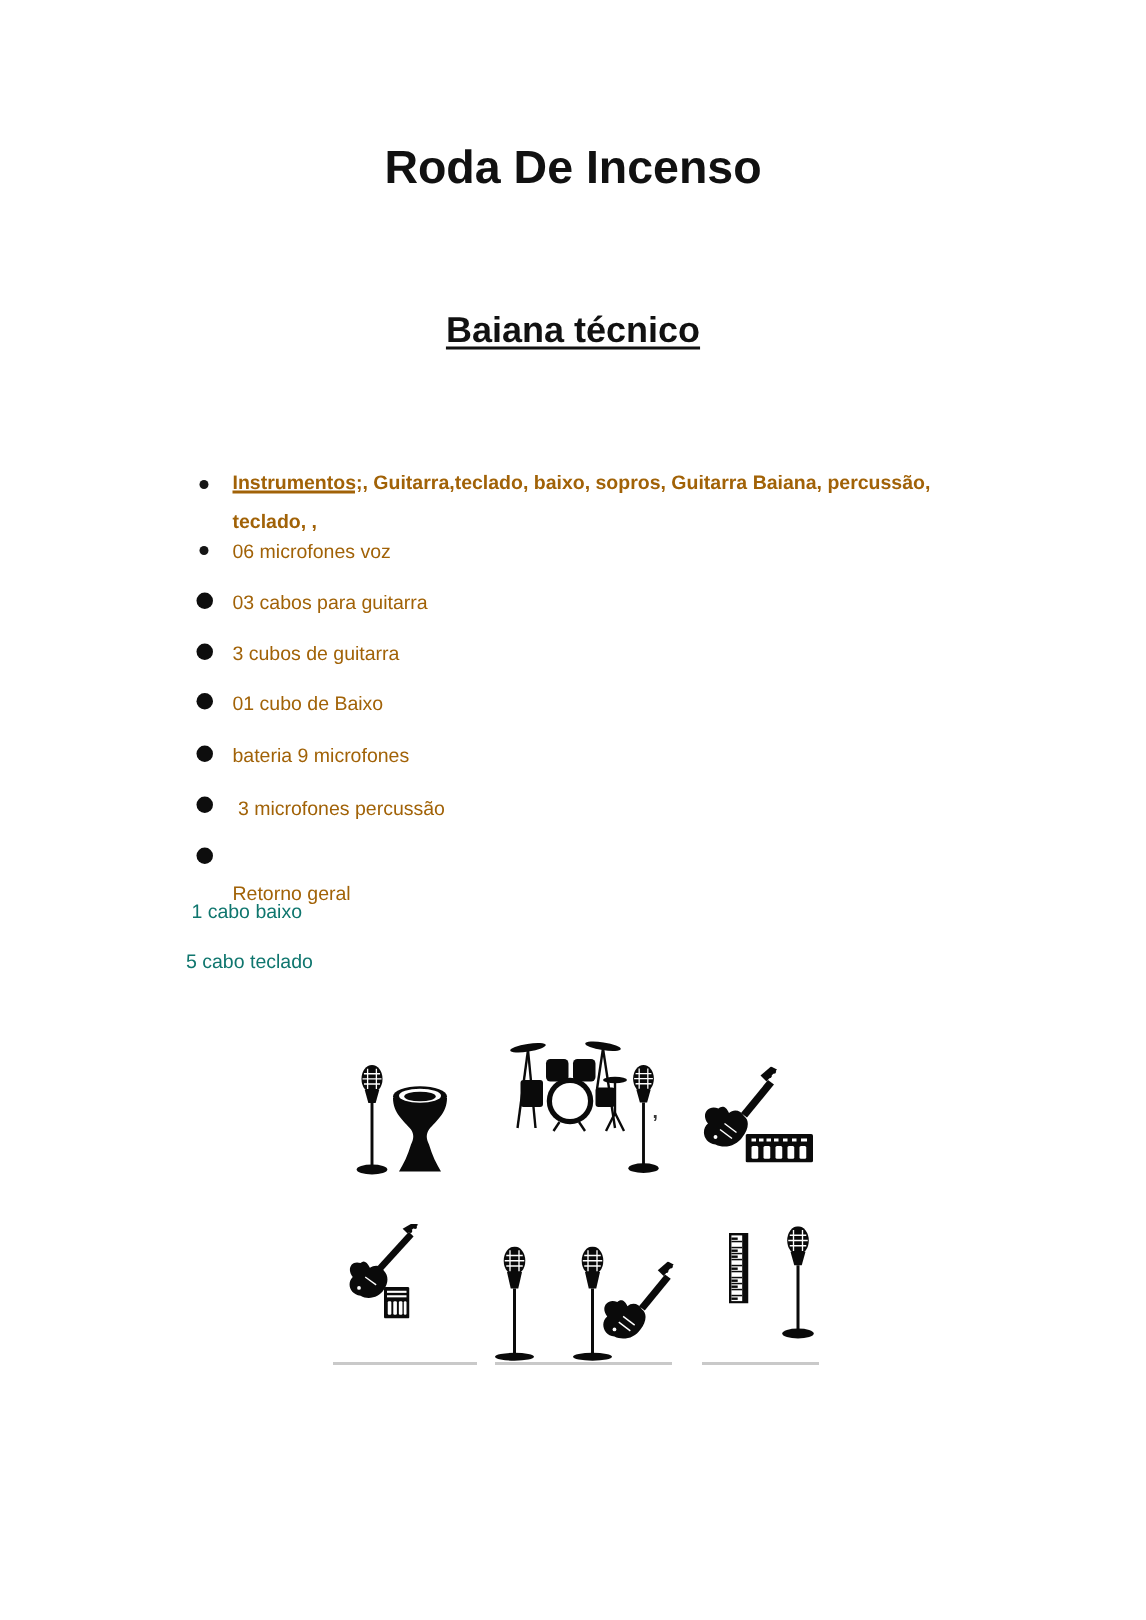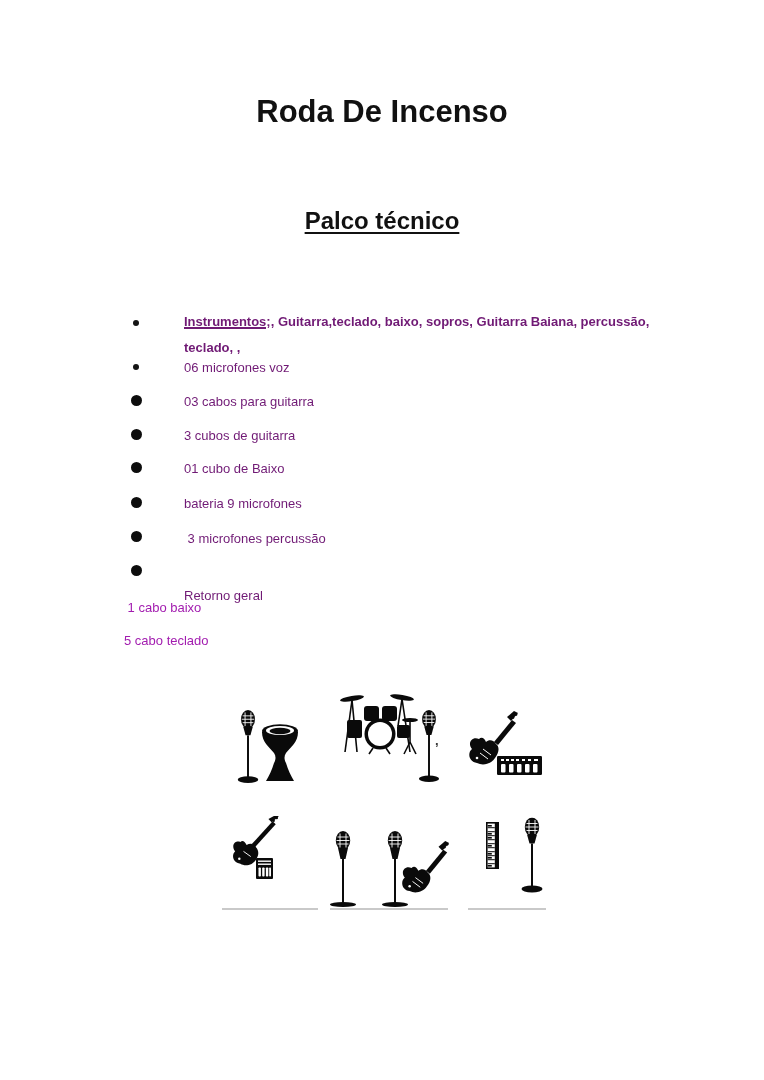--- a/index.html
+++ b/index.html
@@ -39,7 +39,7 @@
 <div class="page">
 
   <div class="doc-title">Roda De Incenso</div>
-  <div class="doc-subtitle">Palco técnico</div>
+  <div class="doc-subtitle">Baiana técnico</div>
 
   <span class="bullet-s" style="top:320px"></span>
   <div class="row" style="top:314px"><span class="lead">Instrumentos;,</span><span class="rest"> Guitarra,teclado, baixo, sopros, Guitarra Baiana, percussão,</span></div>

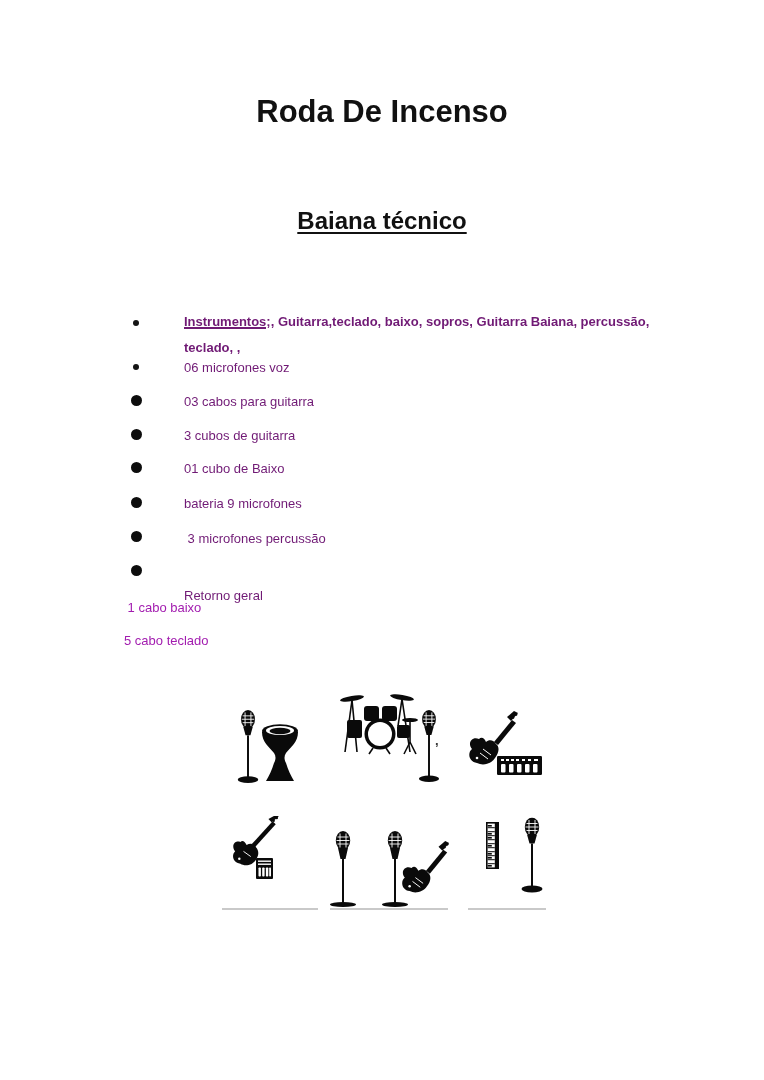--- a/index.html
+++ b/index.html
@@ -16,7 +16,7 @@
     font-size:24px;font-weight:bold;color:#111;
     text-decoration:underline;text-decoration-thickness:2px;text-underline-offset:3px;
   }
-  .row{position:absolute;left:155px;font-size:13px;line-height:16px;white-space:pre;color:#701a75;margin-left:29px;}
+  .row{position:absolute;left:155px;font-size:13px;line-height:16px;white-space:pre;color:#a16207;}
   .row .lead{font-weight:bold;text-decoration:underline;text-decoration-thickness:1.5px;}
   .row .rest{font-weight:bold;}
   .row.bold{font-weight:bold;}

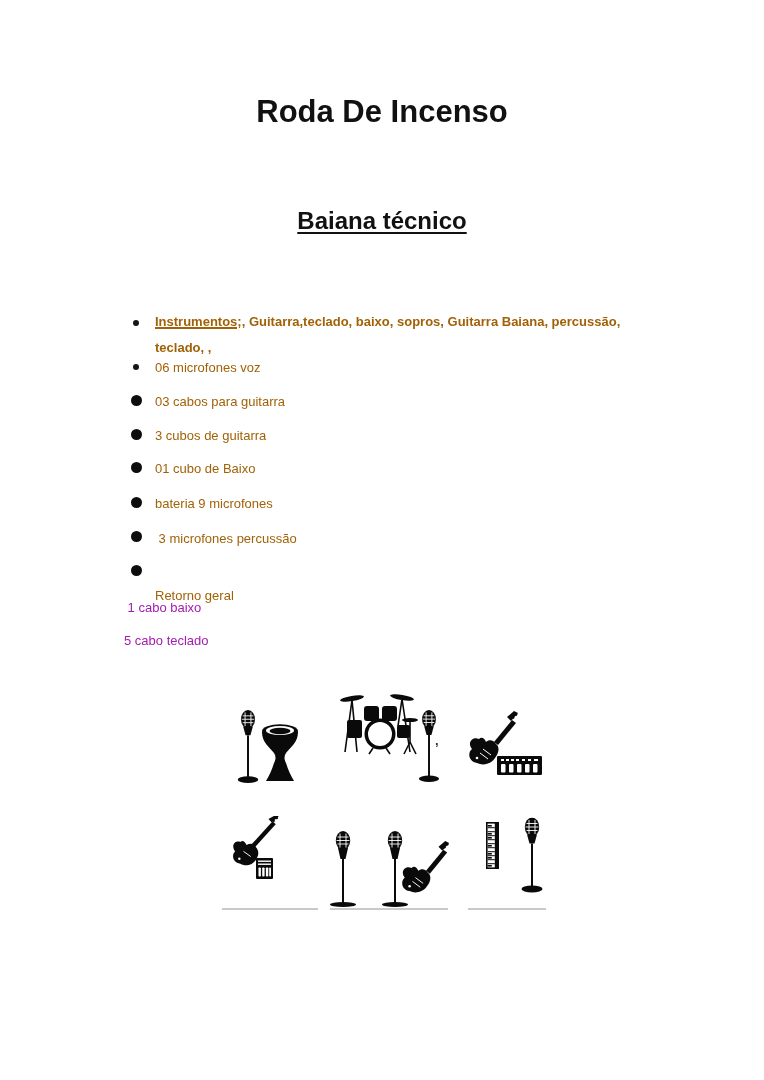--- a/index.html
+++ b/index.html
@@ -20,7 +20,7 @@
   .row .lead{font-weight:bold;text-decoration:underline;text-decoration-thickness:1.5px;}
   .row .rest{font-weight:bold;}
   .row.bold{font-weight:bold;}
-  .plain{position:absolute;left:124px;font-size:13px;line-height:16px;white-space:pre;color:#a21caf;}
+  .plain{position:absolute;left:124px;font-size:13px;line-height:16px;white-space:pre;color:#0f766e;}
   .bullet-s{position:absolute;left:133px;width:6px;height:6px;border-radius:50%;background:#151515;}
   .bullet-l{position:absolute;left:131px;width:11px;height:11px;border-radius:50%;background:#0d0d0d;}
   .stage-map{position:absolute;left:0;top:0;width:764px;height:1080px;}

